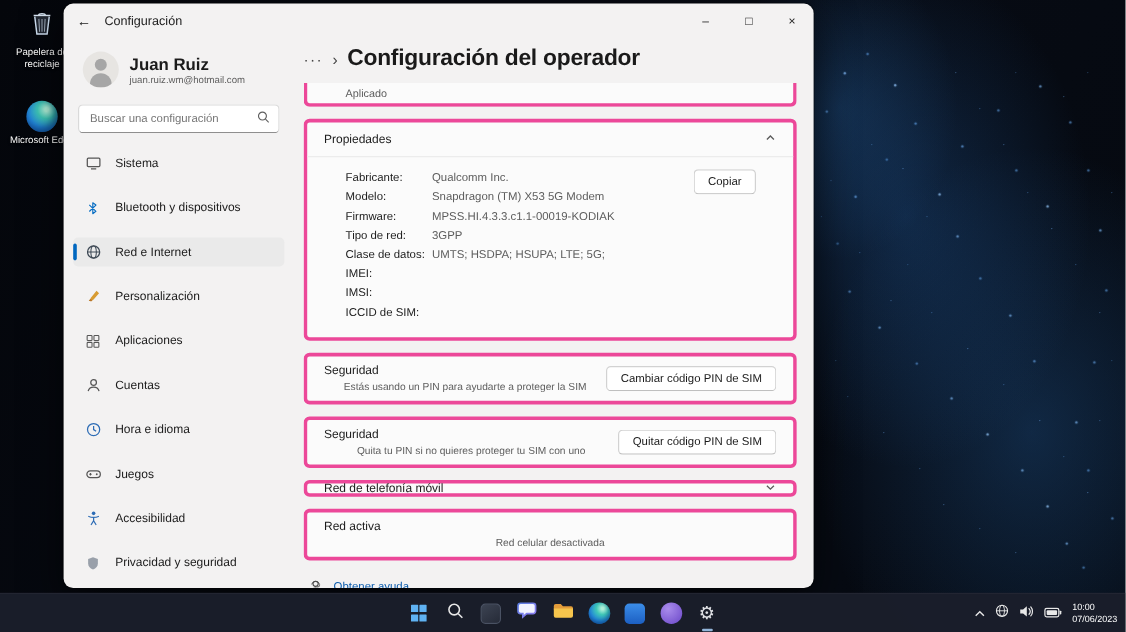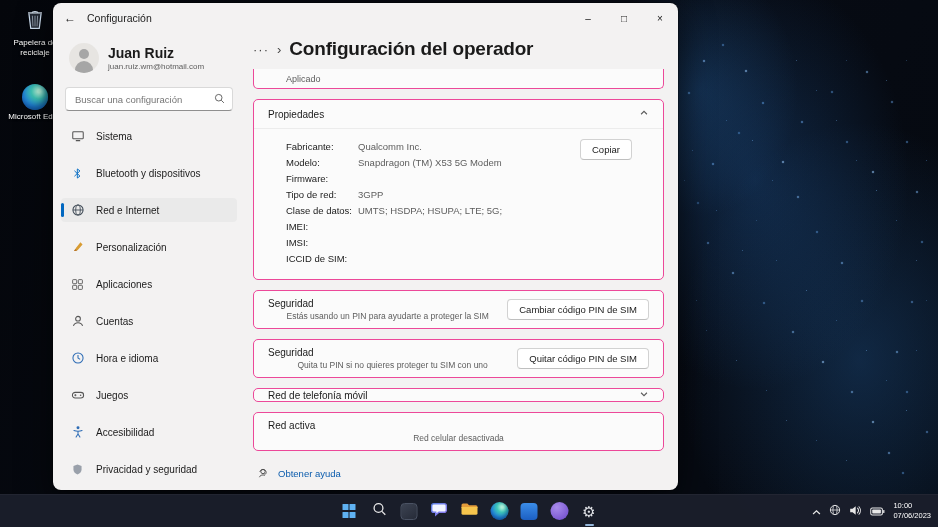--- a/index.html
+++ b/index.html
@@ -97,7 +97,7 @@
   .crumb-sep { font-size:13px; color:#454545; }
   .page-title { font-size:19px; font-weight:600; color:#1a1a1a; letter-spacing:-0.2px; white-space:nowrap; }
   .scroll { flex:1; overflow:hidden; margin-top:6px; }
-  .card { background:#fbfbfb; border:1px solid #ec4899; border-radius:5px; }
+  .card { background:#fbfbfb; border:3px solid #ec4899; border-radius:5px; }
   .partial { border-top:none; border-radius:0 0 5px 5px; height:20px; display:flex; align-items:center; padding-left:32px; font-size:9px; color:#5d5d5d; }
   .expander { margin-top:10px; }
   .expander-head { height:28px; display:flex; align-items:center; padding:0 14px; font-size:10px; color:#1b1b1b; }

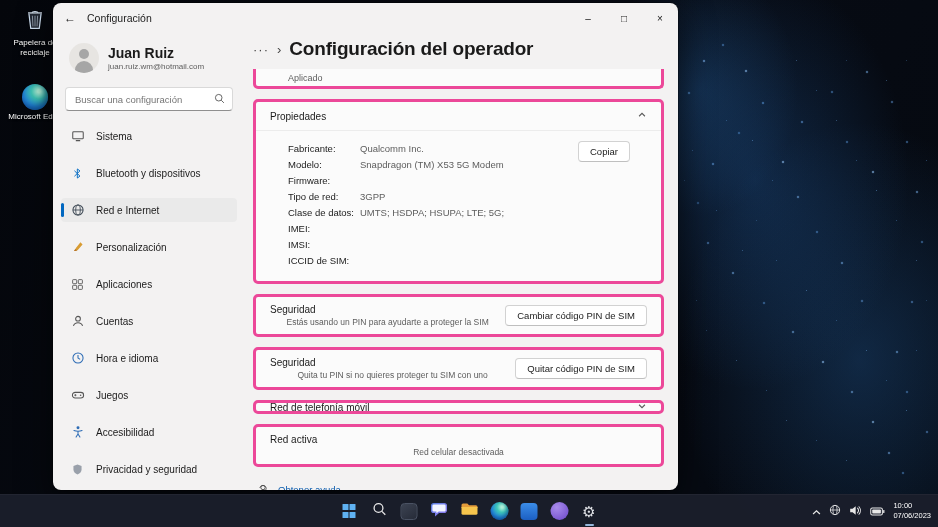--- a/index.html
+++ b/index.html
@@ -324,6 +324,7 @@
                 </div>
               <div class="prow">
                   <span class="plabel">Firmware:</span>
+                  <span class="pvalue">MPSS.HI.4.3.3.c1.1-00019-KODIAK</span>
                 </div>
               <div class="prow">
                   <span class="plabel">Tipo de red:</span>

